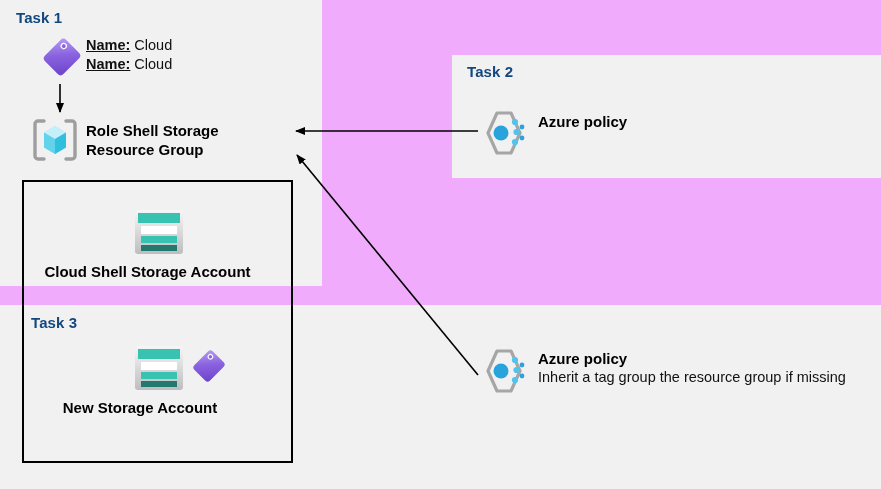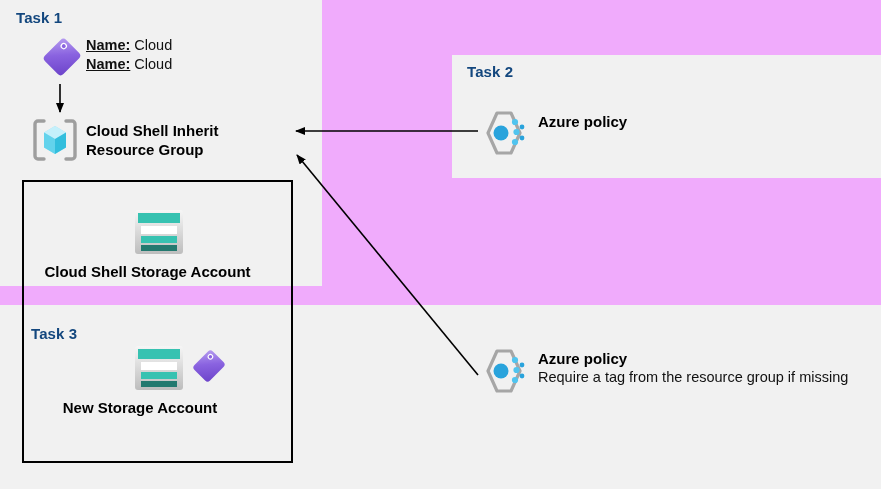--- a/index.html
+++ b/index.html
@@ -179,7 +179,7 @@
   </svg>
 
   <div class="node-title" id="title-rg">
-    <div>Cloud Shell Inherit</div>
+    <div>Role Shell Storage</div>
     <div>Resource Group</div>
   </div>
 

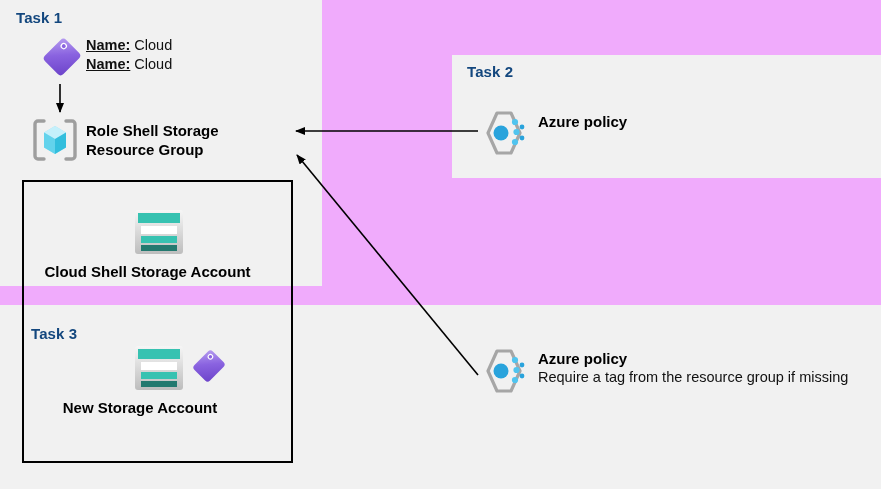--- a/index.html
+++ b/index.html
@@ -49,7 +49,7 @@
   }
   #label-task1 { left: 16px;  top: 9px; }
   #label-task2 { left: 467px; top: 63px; }
-  #label-task3 { left: 31px;  top: 325px; }
+  #label-task3 { left: 31px;  top: 314px; }
 
   
   .kv-block {

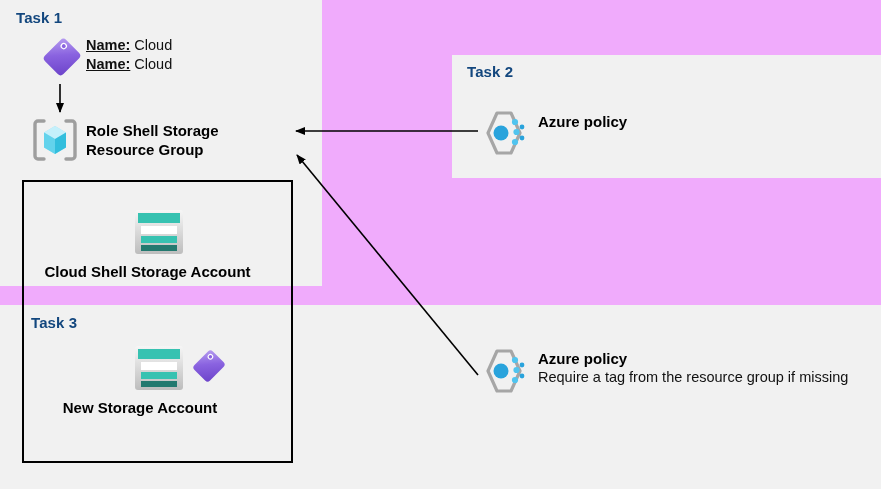--- a/index.html
+++ b/index.html
@@ -256,7 +256,7 @@
 
   <div class="policy-text" id="policy3-text">
     <div class="p-title">Azure policy</div>
-    <div class="p-desc">Require a tag from the resource group if missing</div>
+    <div class="p-desc">Inherit a tag group the resource group if missing</div>
   </div>
 
 </div>

